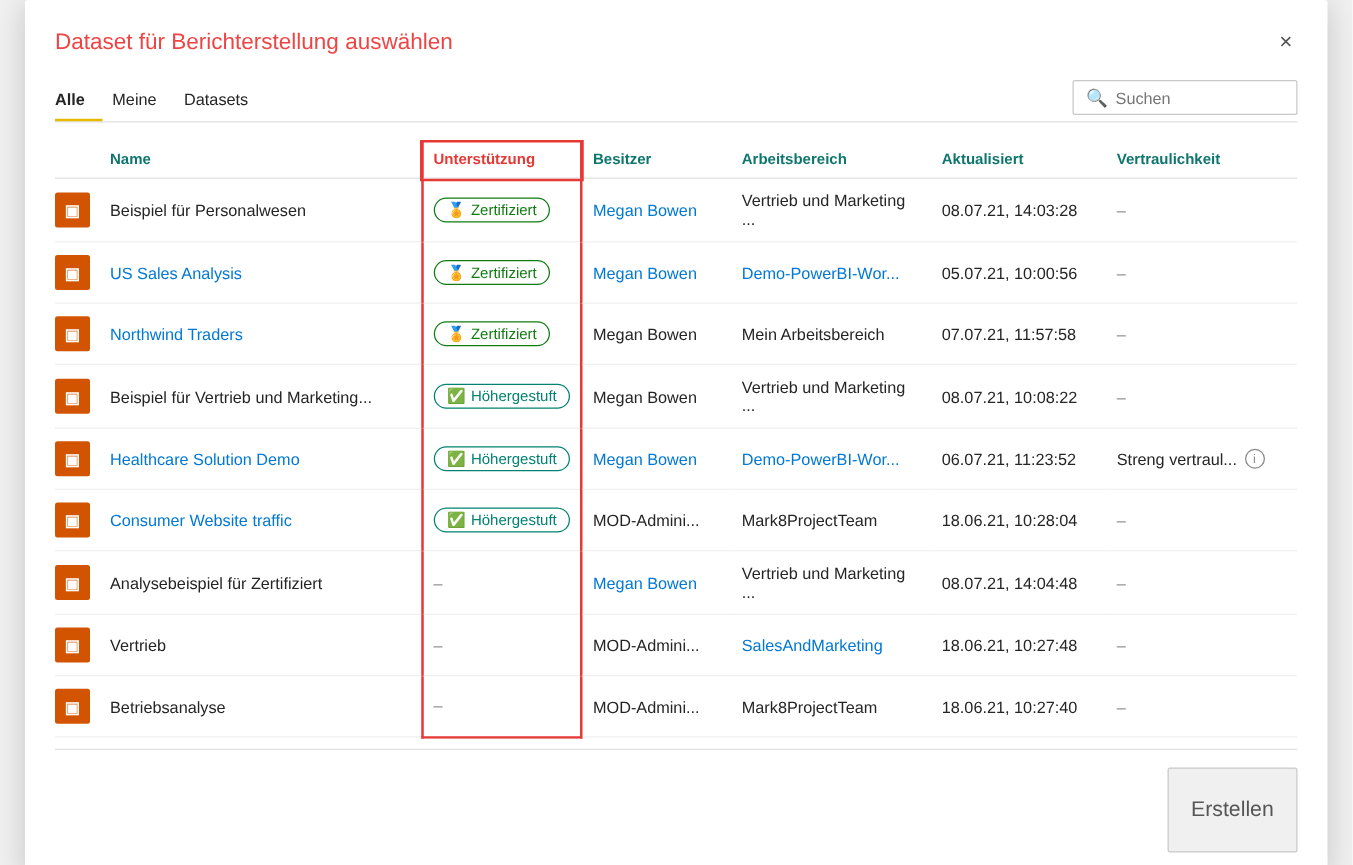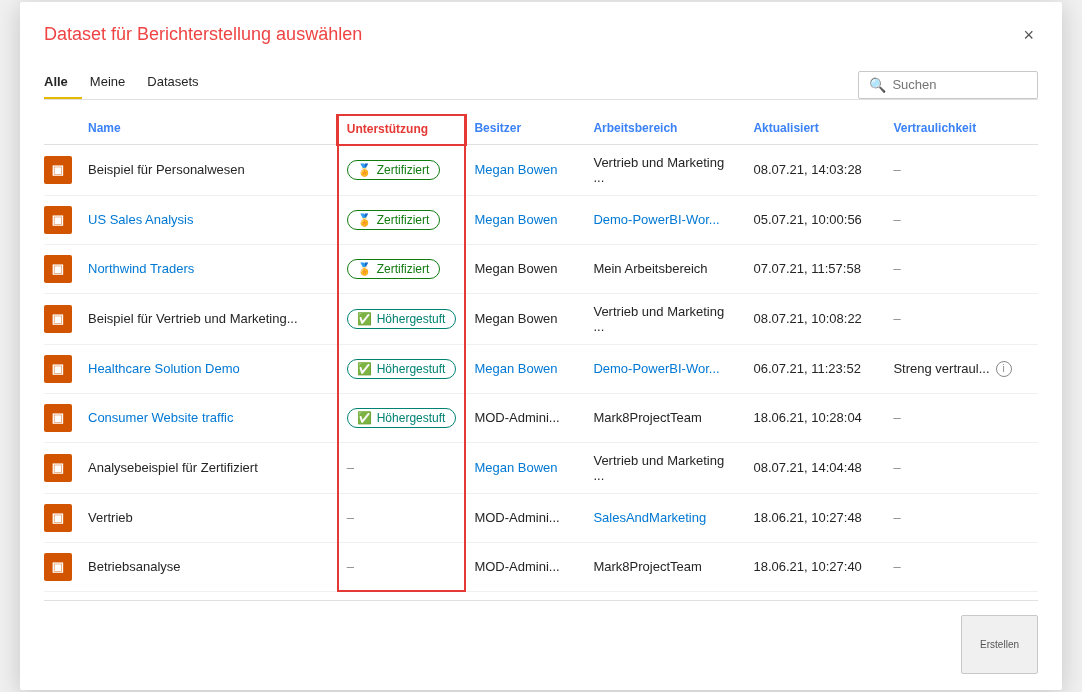--- a/index.html
+++ b/index.html
@@ -45,7 +45,7 @@
     }
     .tabs-row {
       display: flex;
-      align-items: flex-end;
+      align-items: flex-start;
       justify-content: space-between;
       border-bottom: 1px solid #e0e0e0;
       margin-bottom: 14px;

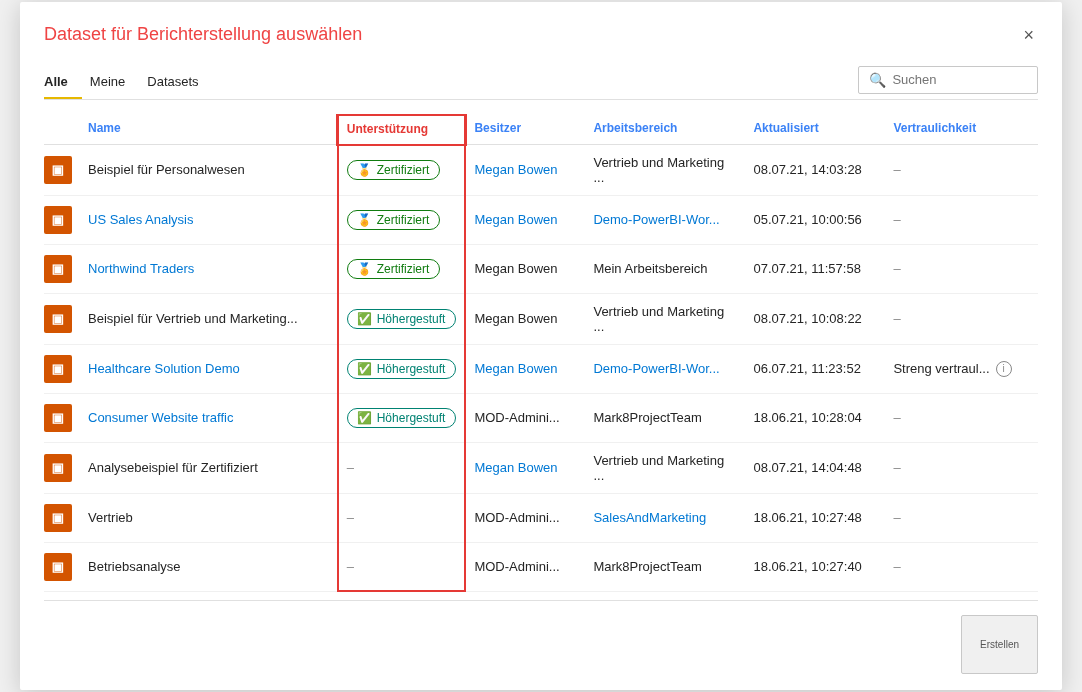--- a/index.html
+++ b/index.html
@@ -101,7 +101,7 @@
       text-align: left;
       font-weight: 600;
       font-size: 12px;
-      color: #3b82f6;
+      color: #0f766e;
       padding: 6px 8px 8px 8px;
       border-bottom: 1px solid #e0e0e0;
       white-space: nowrap;

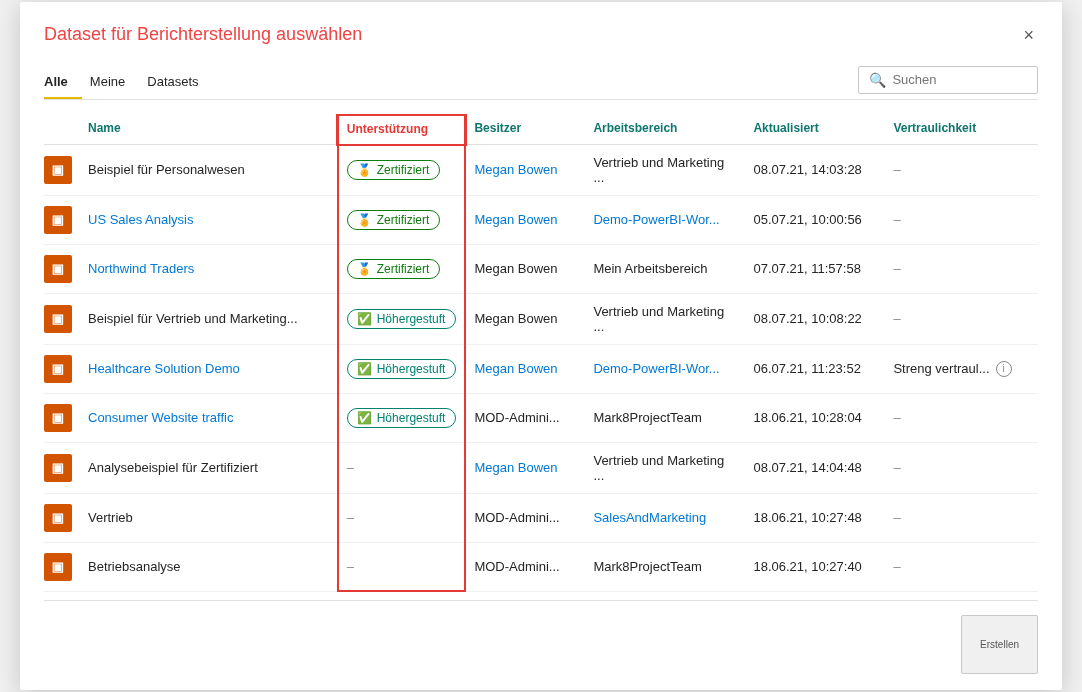--- a/index.html
+++ b/index.html
@@ -188,7 +188,7 @@
     }
     .btn {
       padding: 23px 18px;
-      font-size: 10px;
+      font-size: 17px;
       border-radius: 2px;
       cursor: pointer;
       border: 1px solid #c8c8c8;

